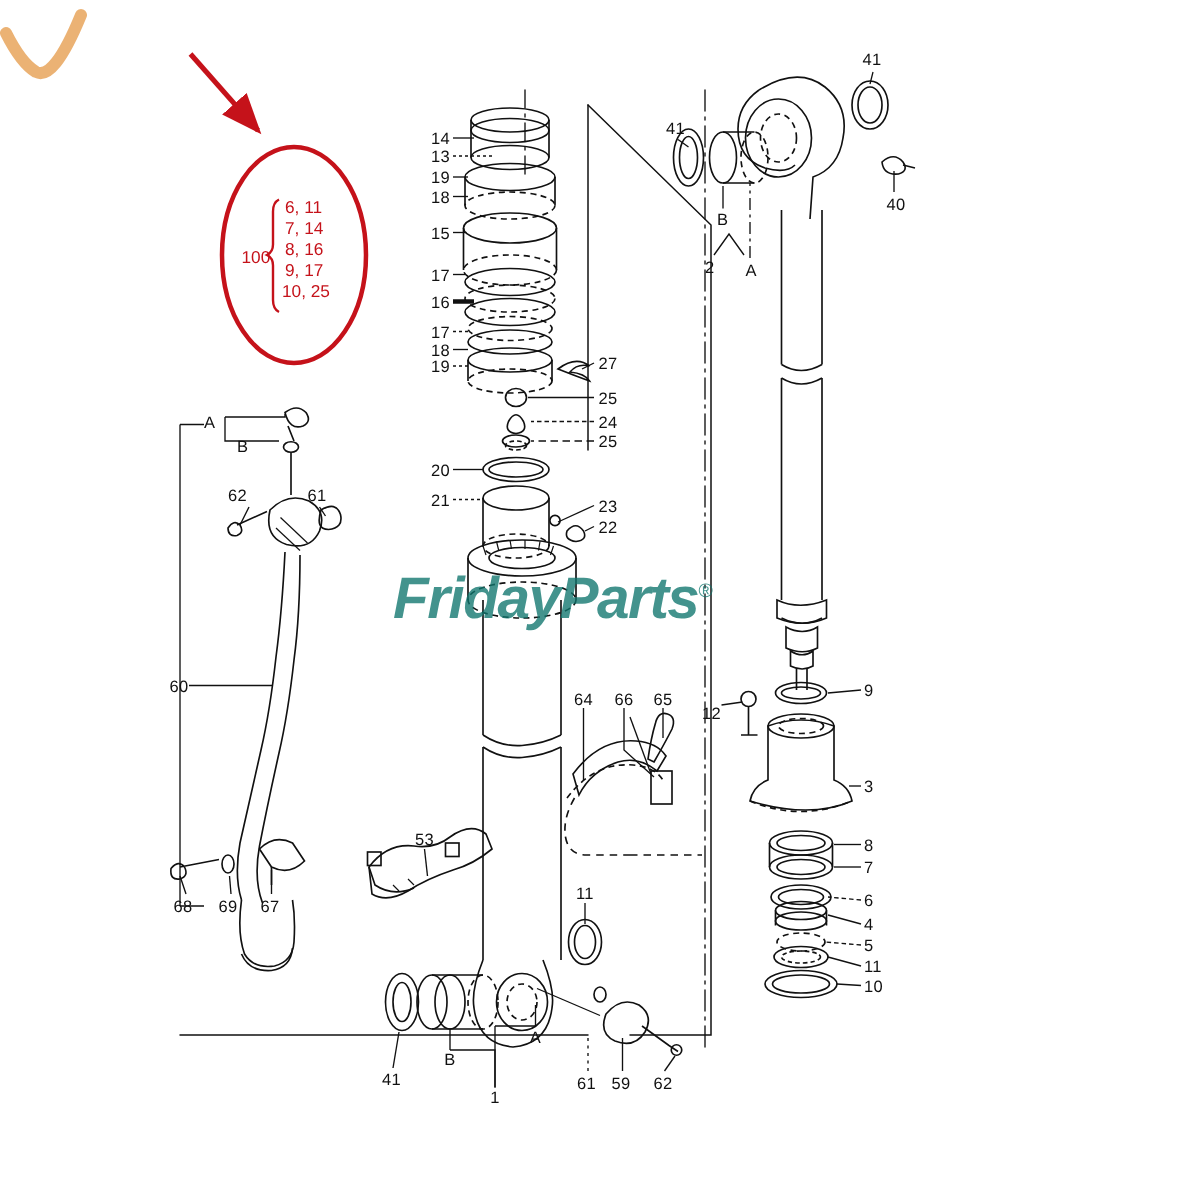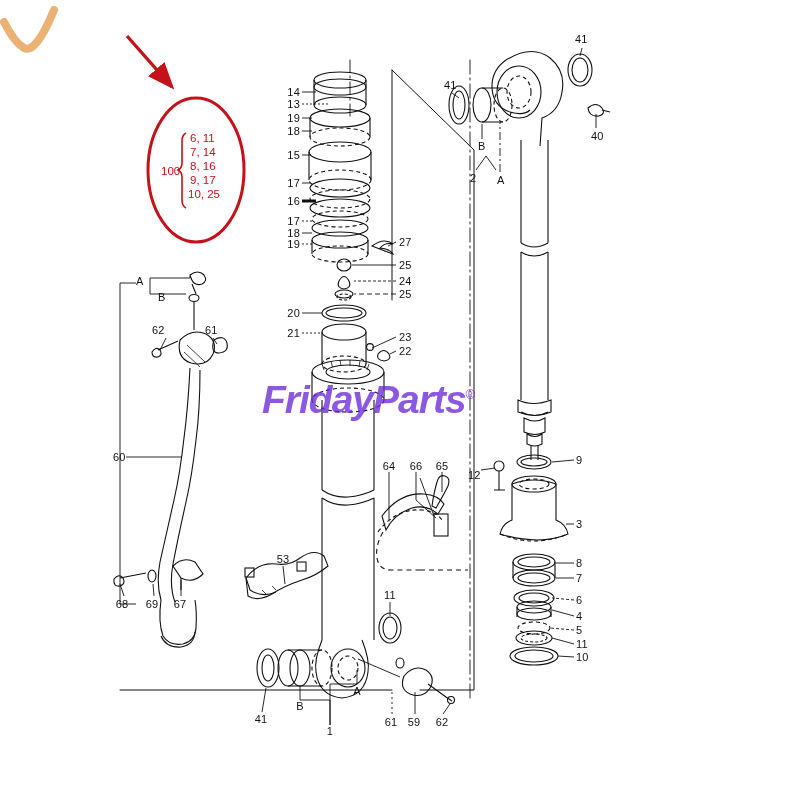--- a/index.html
+++ b/index.html
@@ -15,7 +15,7 @@
   .wm{position:absolute;left:262px;top:378px;width:280px;
       font-family:"Liberation Sans","DejaVu Sans",sans-serif;
       font-size:39px;font-weight:bold;font-style:italic;
-      color:#6d28d9;opacity:.78;letter-spacing:-1px;
+      color:#0f766e;opacity:.78;letter-spacing:-1px;
       white-space:nowrap;pointer-events:none;user-select:none;}
   .wm .reg{font-size:13px;vertical-align:super;font-style:normal;font-weight:normal;}
   .swoosh{position:absolute;left:345px;top:372px;width:70px;height:56px;

